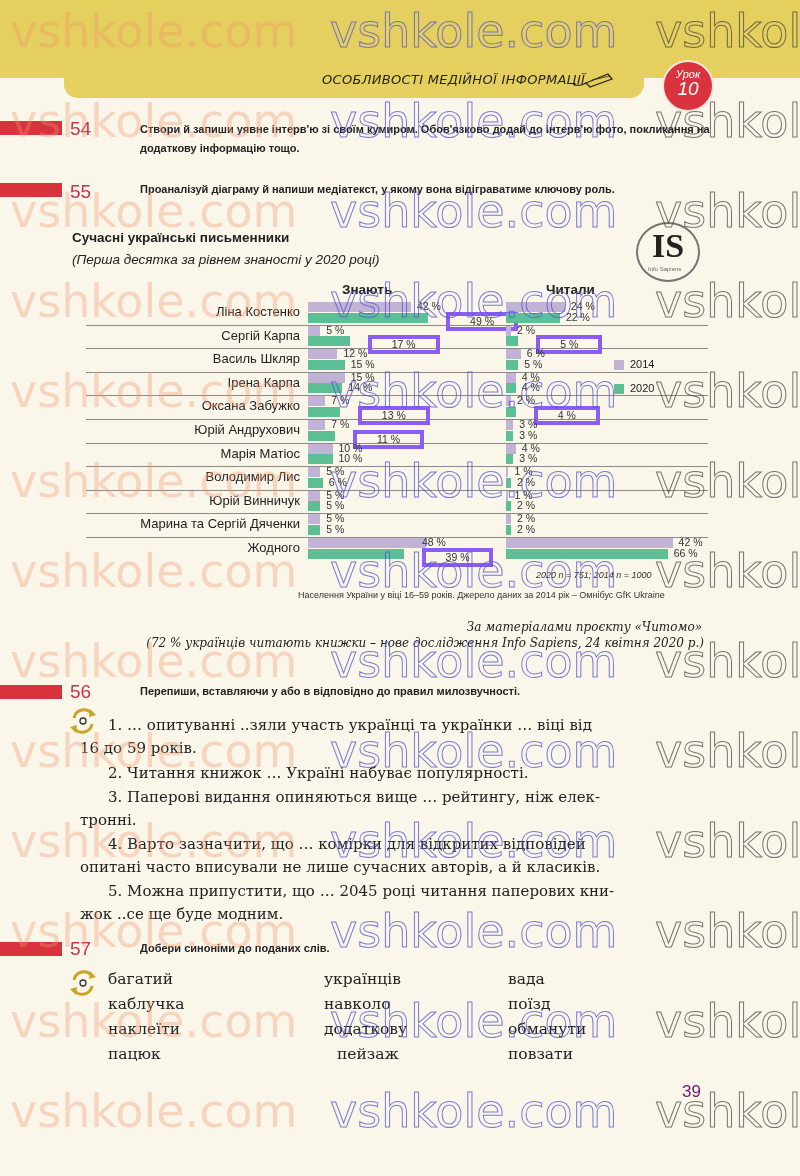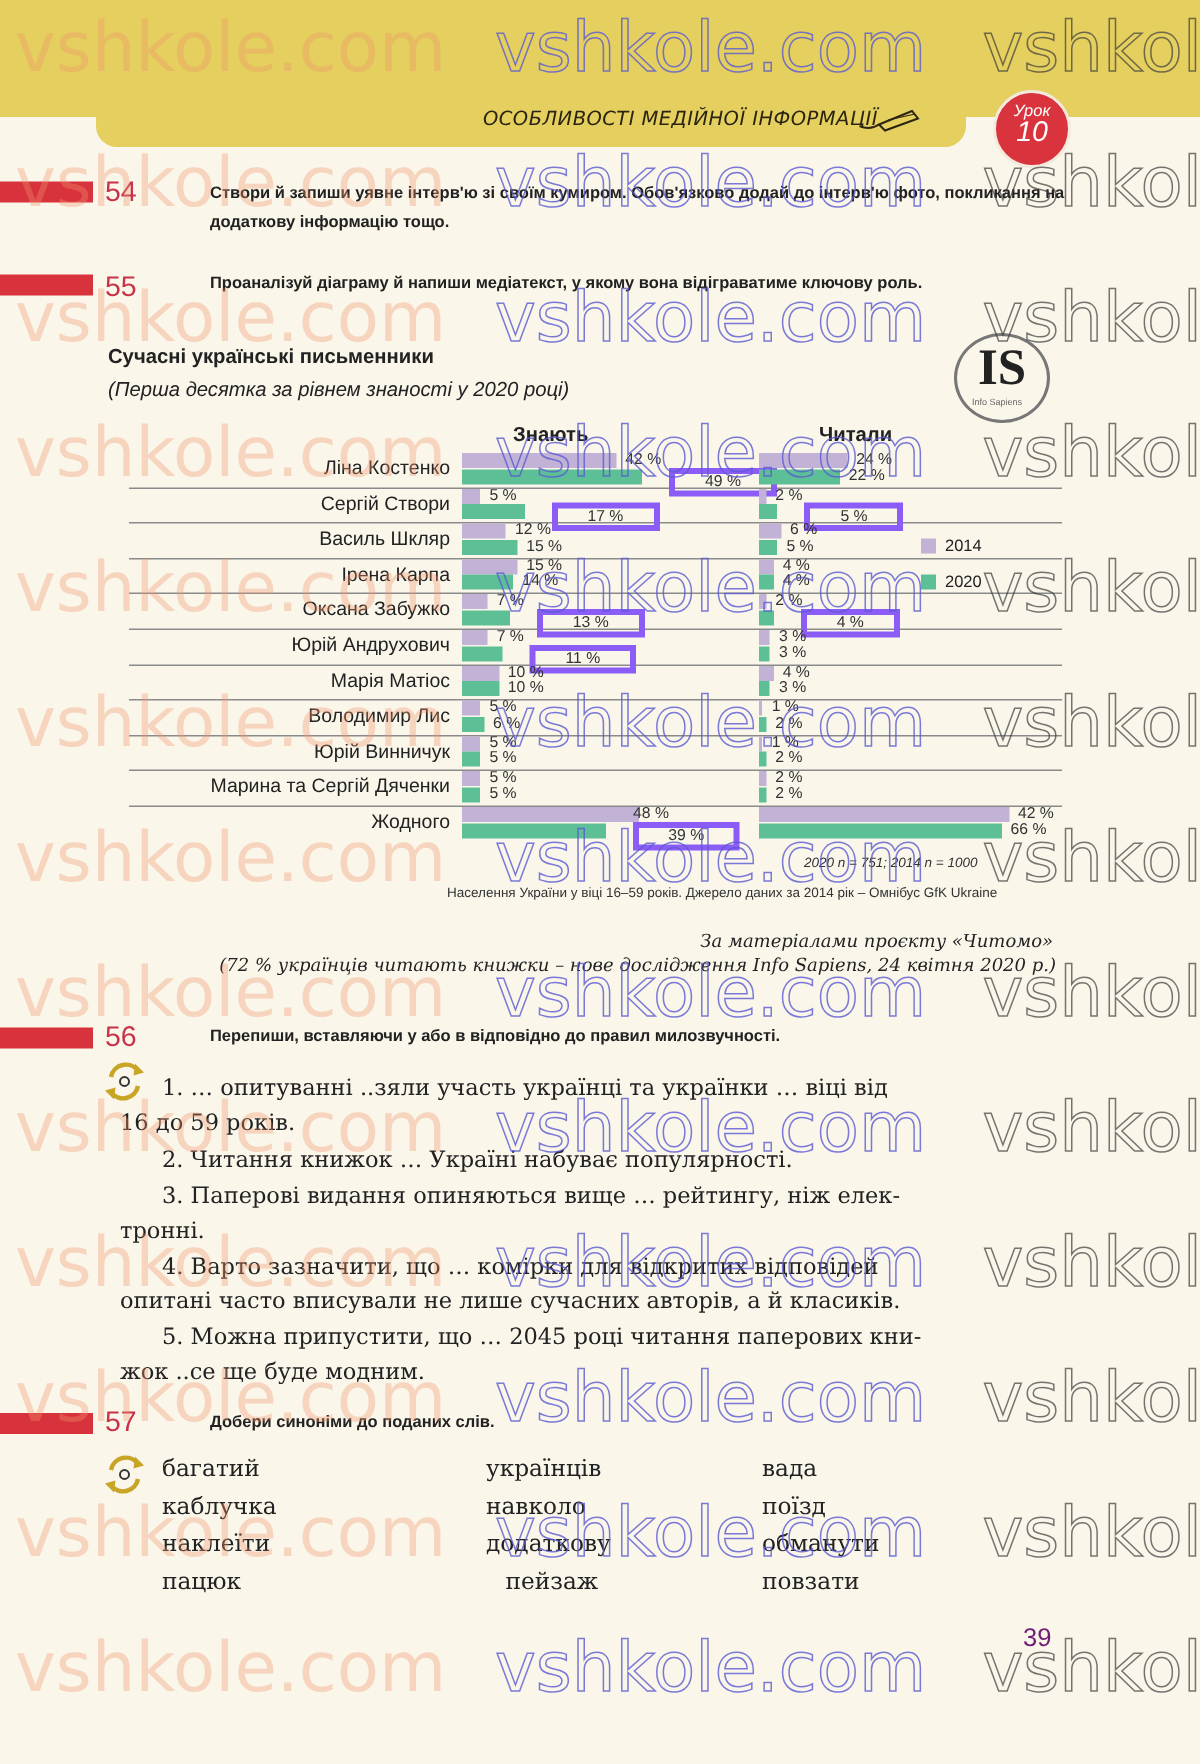--- a/index.html
+++ b/index.html
@@ -135,7 +135,7 @@
     <div class="val" style="left:570.8px;top:301px">24 %</div>
     <div class="bar y20" style="left:506px;top:312.5px;width:53.900000000000006px"></div>
     <div class="val" style="left:565.9px;top:311.5px">22 %</div>
-    <div class="row-label" style="top:327.6px">Сергій Створи</div>
+    <div class="row-label" style="top:327.6px">Сергій Карпа</div>
     <div class="row-line" style="top:348.20000000000005px"></div>
     <div class="bar y14" style="left:308px;top:325.6px;width:12.25px"></div>
     <div class="val" style="left:326.25px;top:324.6px">5 %</div>

